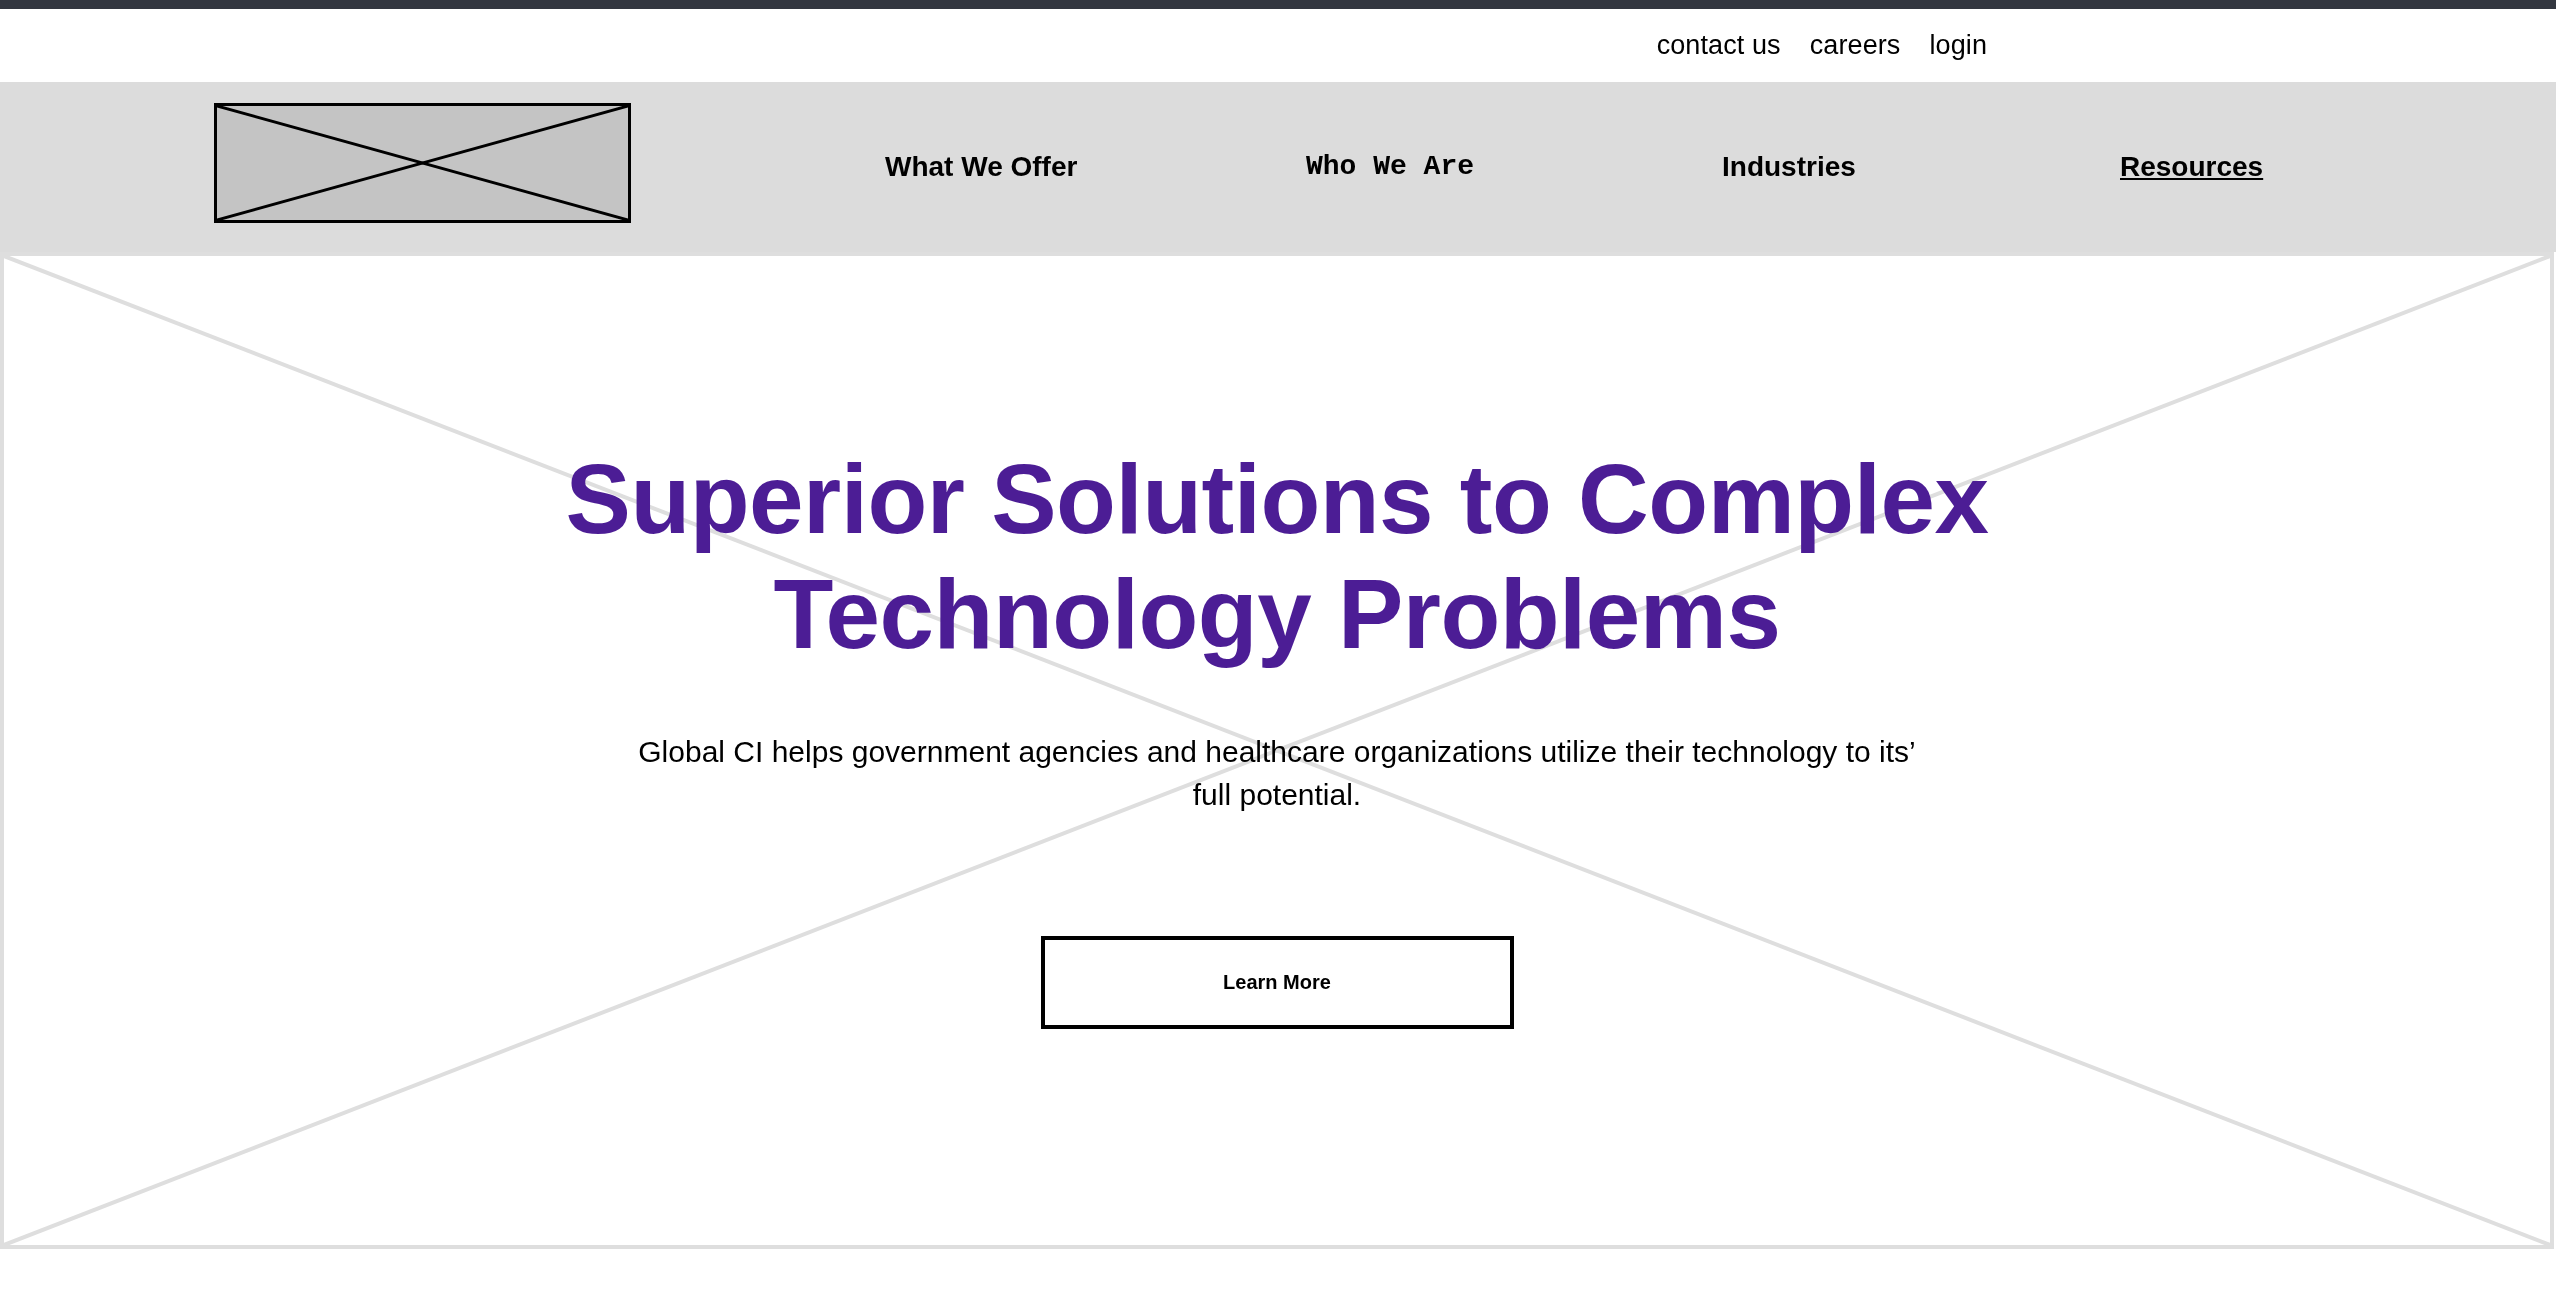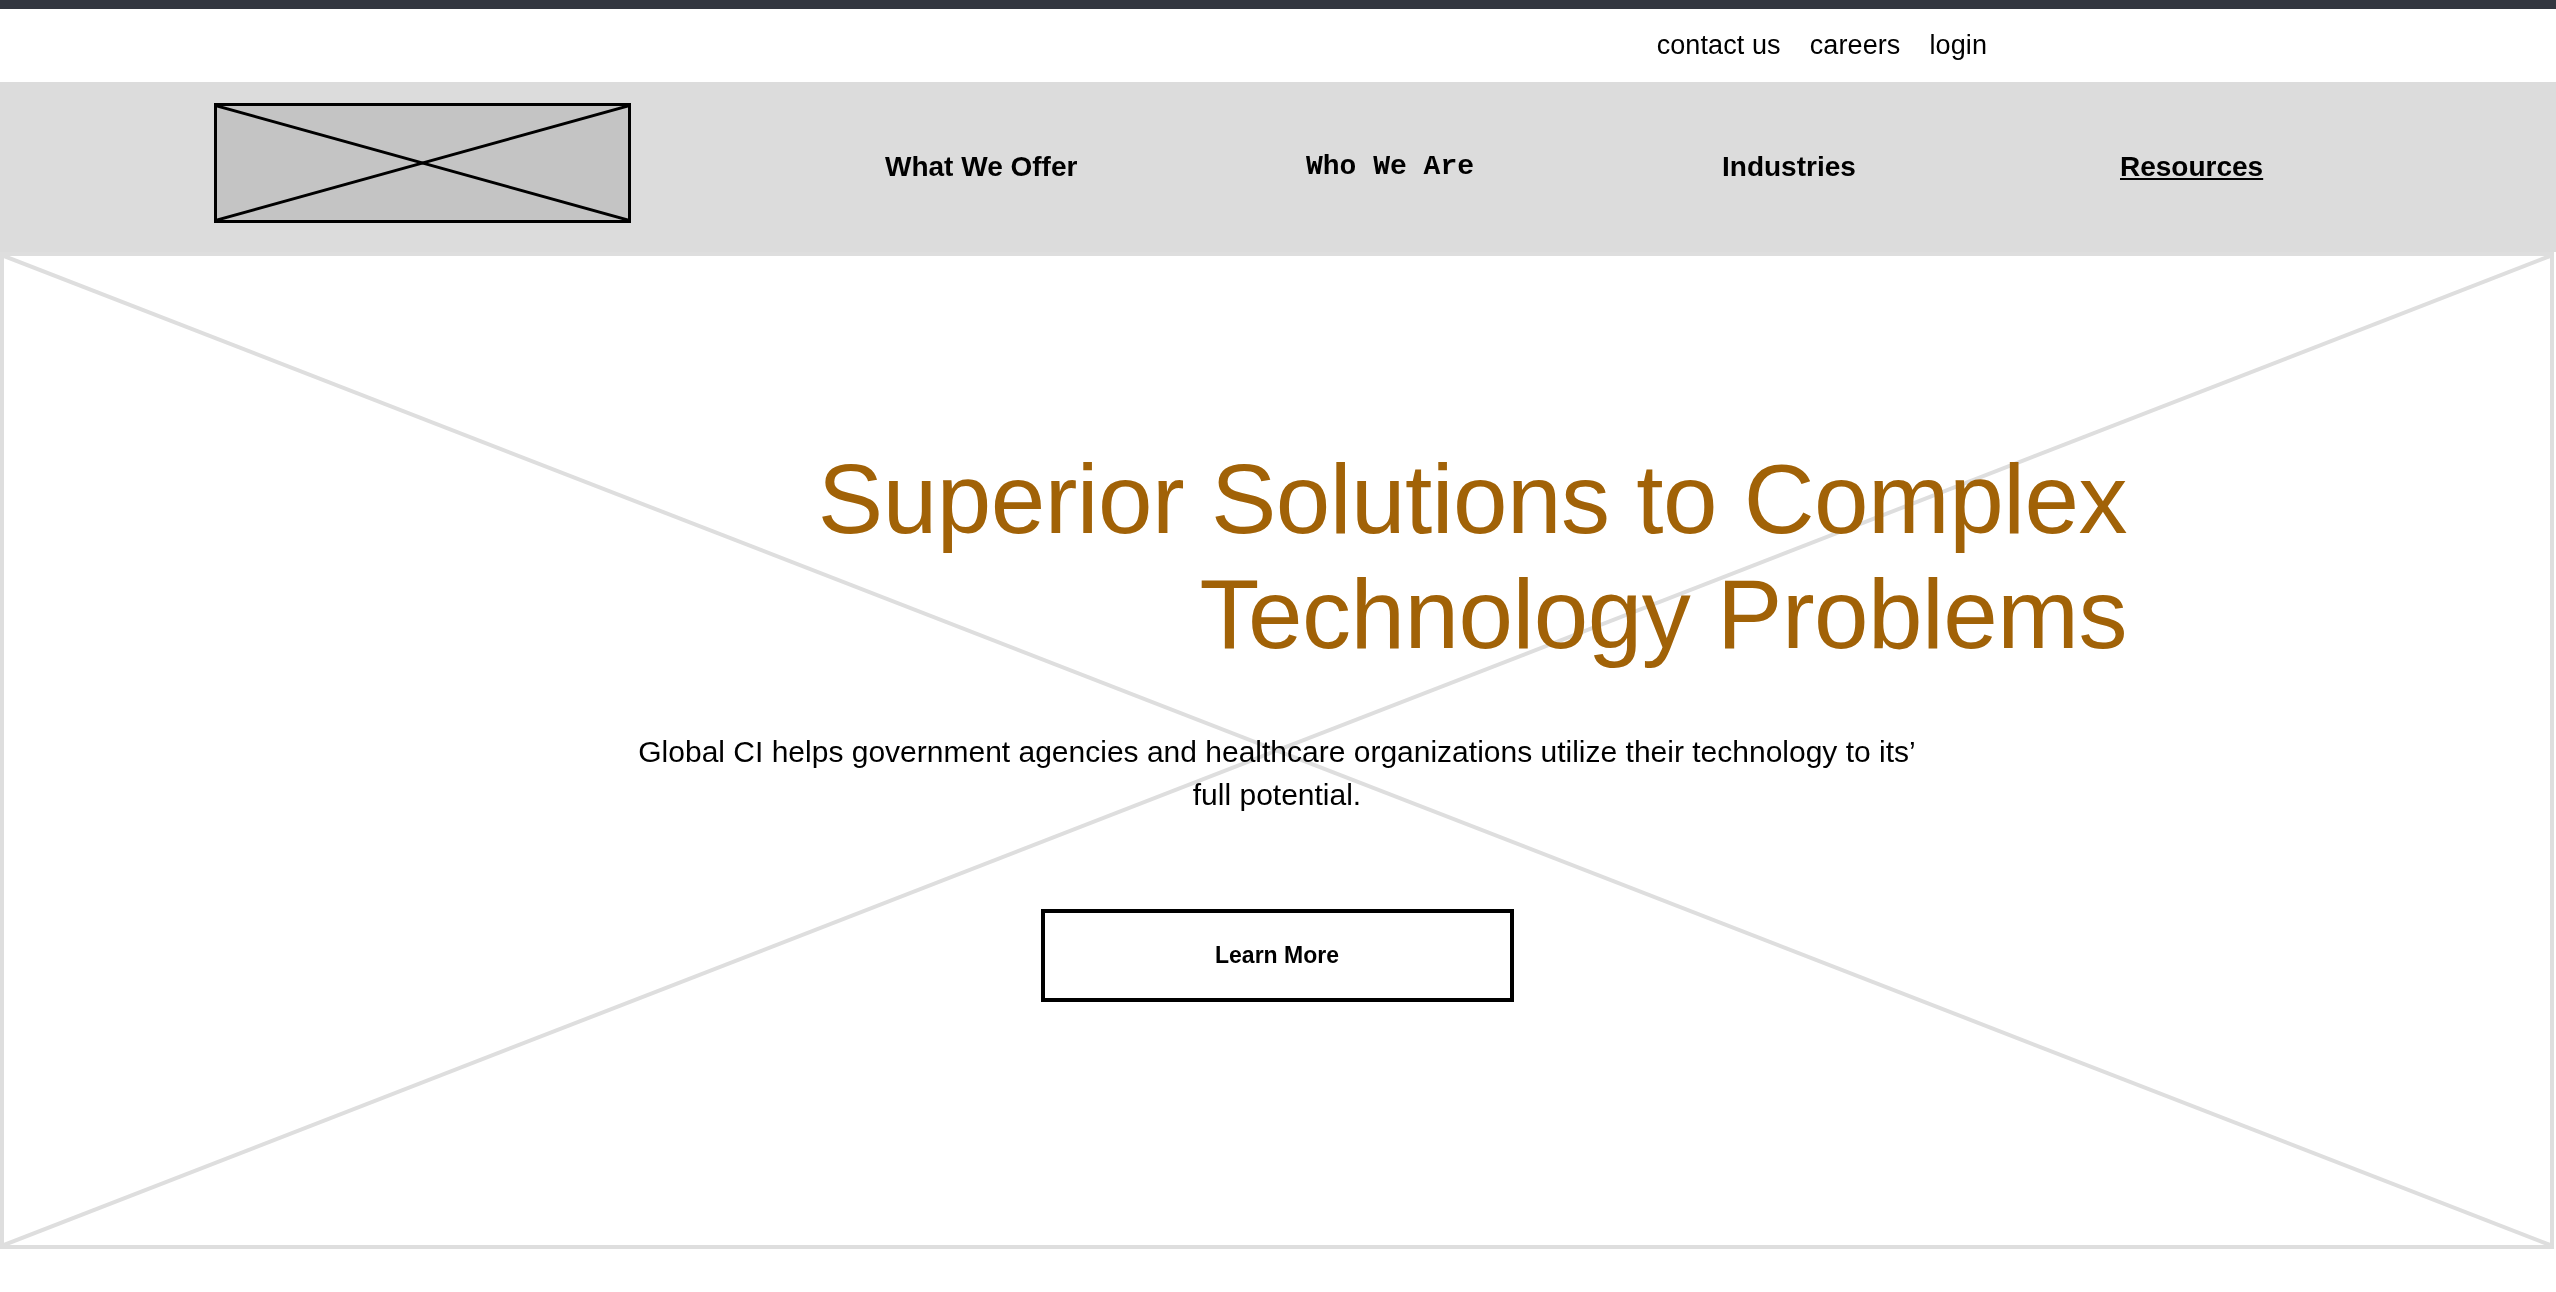--- a/index.html
+++ b/index.html
@@ -132,11 +132,11 @@
   .hero-title {
     margin-top: 186px;
     width: 1700px;
-    text-align: right;
+    text-align: center;
     font-size: 98px;
-    font-weight: 400;
+    font-weight: 700;
     line-height: 1.17;
-    color: #a16207;
+    color: #4c1d95;
     letter-spacing: -0.5px;
   }
 

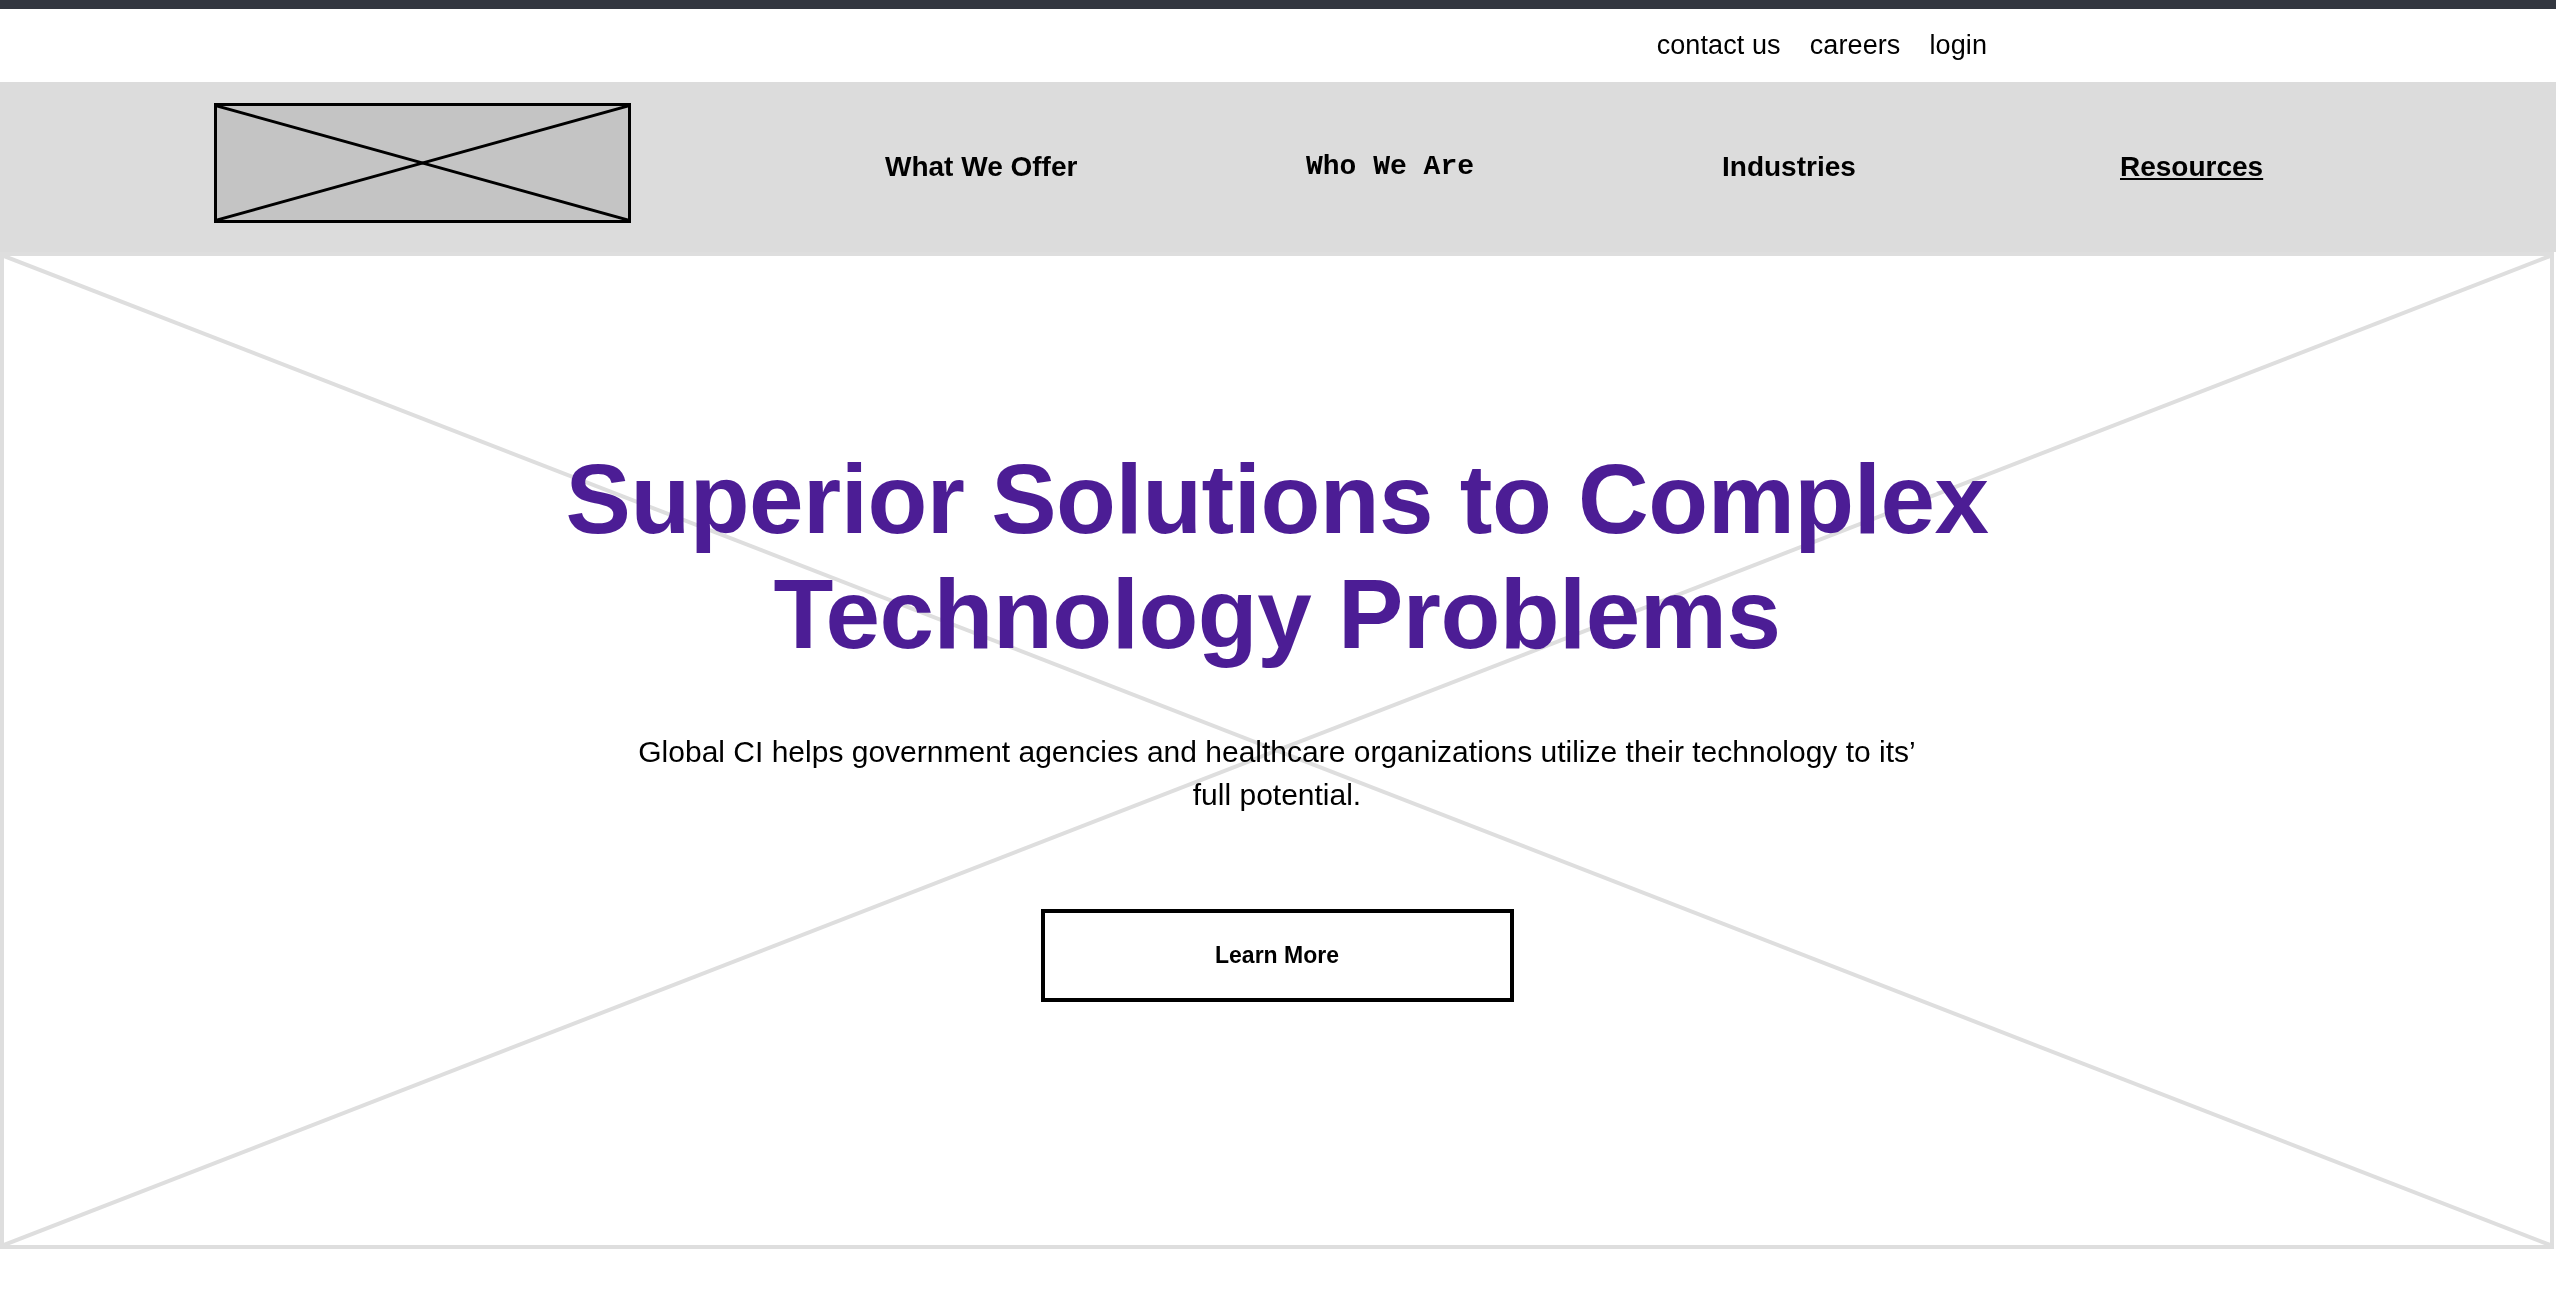--- a/index.html
+++ b/index.html
@@ -151,7 +151,7 @@
   }
 
   .hero-cta {
-    margin-top: 92px;
+    margin-top: 119px;
     width: 473px;
     height: 93px;
     background: #ffffff;
@@ -159,7 +159,7 @@
     display: flex;
     align-items: center;
     justify-content: center;
-    font-size: 23px;
+    font-size: 20px;
     font-weight: 700;
     color: #000000;
     font-family: "Liberation Sans", sans-serif;

